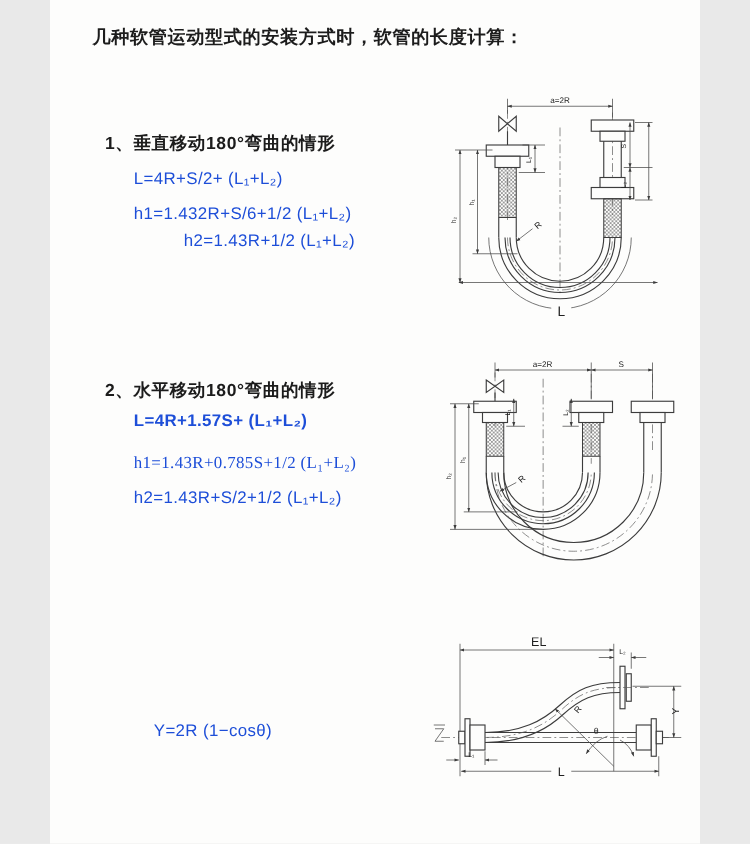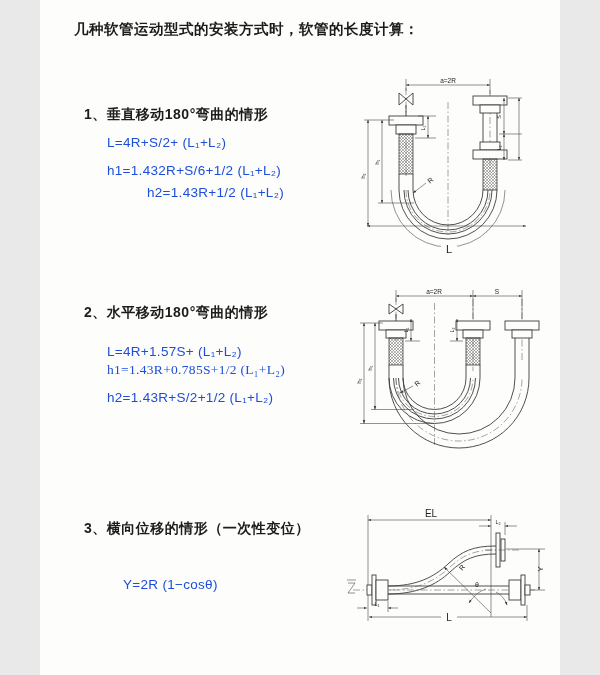--- a/index.html
+++ b/index.html
@@ -106,7 +106,7 @@
   </svg>
 
   <div class="abs sec-heading" style="left:44px;top:304px;">2、水平移动180°弯曲的情形</div>
-  <div class="abs formula" style="left:67px;top:344px;">L=4R+1.57S+ (L₁+L₂)</div>
+  <div class="abs formula" style="left:67px;top:329px;font-weight:bold;">L=4R+1.57S+ (L₁+L₂)</div>
   <div class="abs formula" style="left:67px;top:362px;font-family:Liberation Serif, serif;">h1=1.43R+0.785S+1/2 (L₁+L₂)</div>
   <div class="abs formula" style="left:67px;top:390px;">h2=1.43R+S/2+1/2 (L₁+L₂)</div>
 

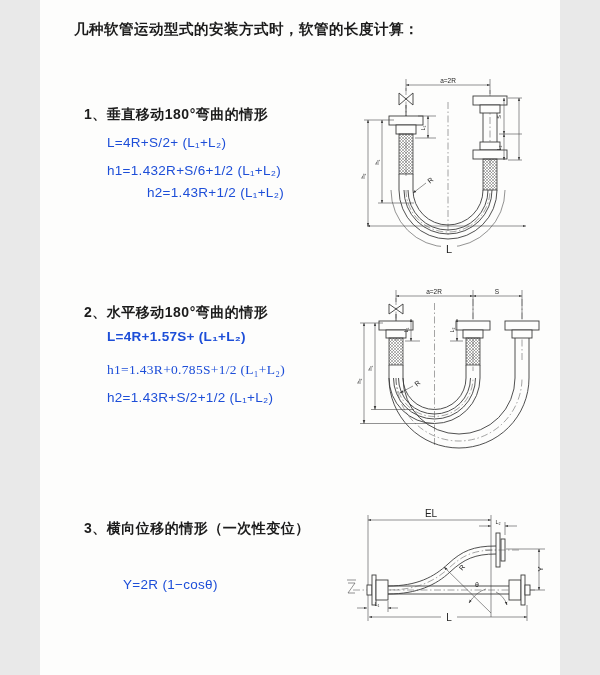--- a/index.html
+++ b/index.html
@@ -182,7 +182,6 @@
     <text class="t7" x="69" y="102" transform="rotate(-40 69 102)" text-anchor="middle">R</text>
   </svg>
 
-  <div class="abs sec-heading" style="left:44px;top:520px;">3、横向位移的情形（一次性变位）</div>
   <div class="abs formula" style="left:83px;top:577px;">Y=2R (1−cosθ)</div>
 
   <svg style="left:305px;top:505px;" width="295" height="150" viewBox="0 0 295 150">

